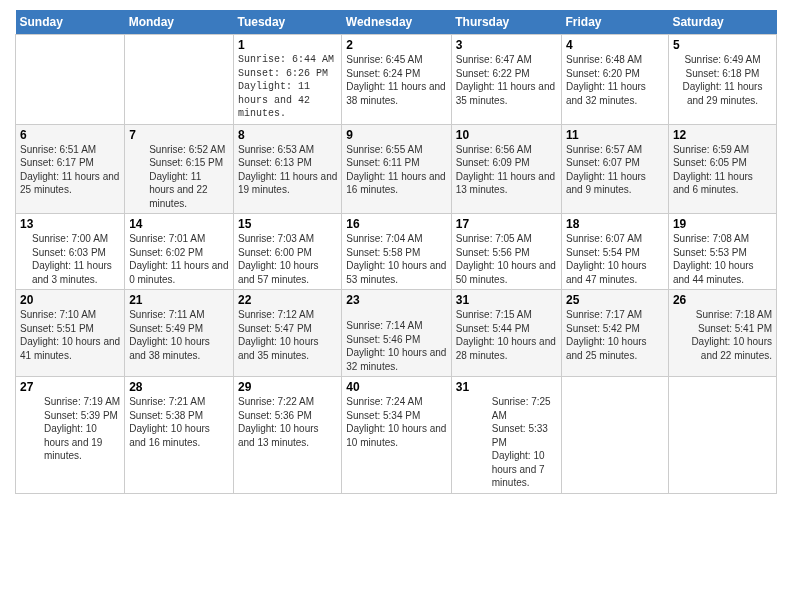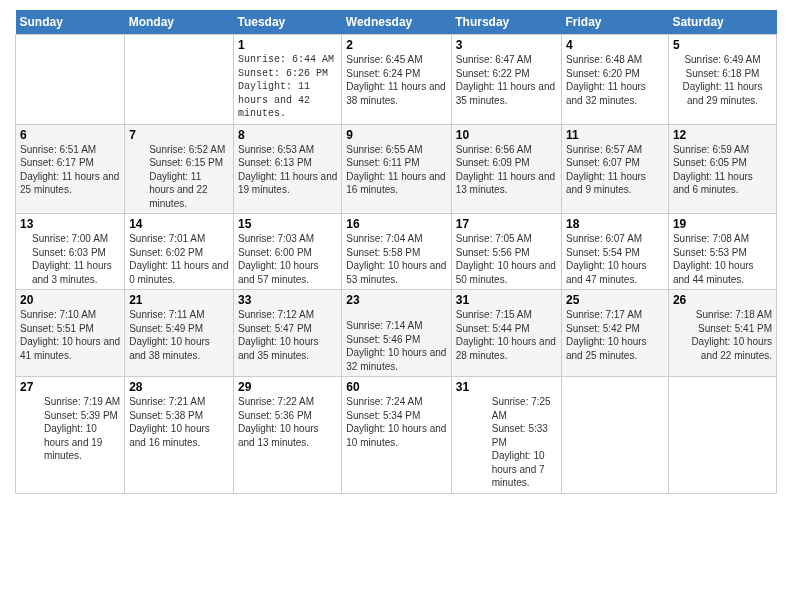--- a/index.html
+++ b/index.html
@@ -239,7 +239,7 @@
 Daylight: 10 hours and 38 minutes.</div>
           </td>
           <td>
-            <span class="day-num">33</span>
+            <span class="day-num">22</span>
             <div class="day-info" style="white-space: pre-line;">Sunrise: 7:12 AM
 Sunset: 5:47 PM
 Daylight: 10 hours and 35 minutes.</div>

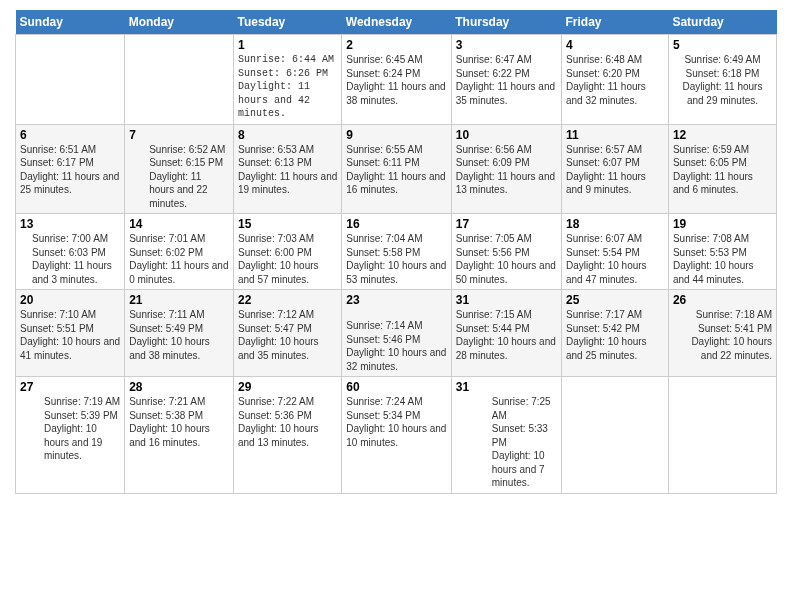--- a/index.html
+++ b/index.html
@@ -289,7 +289,7 @@
 Daylight: 10 hours and 13 minutes.</div>
           </td>
           <td>
-            <span class="day-num">60</span>
+            <span class="day-num">40</span>
             <div class="day-info" style="white-space: pre-line;">Sunrise: 7:24 AM
 Sunset: 5:34 PM
 Daylight: 10 hours and 10 minutes.</div>

